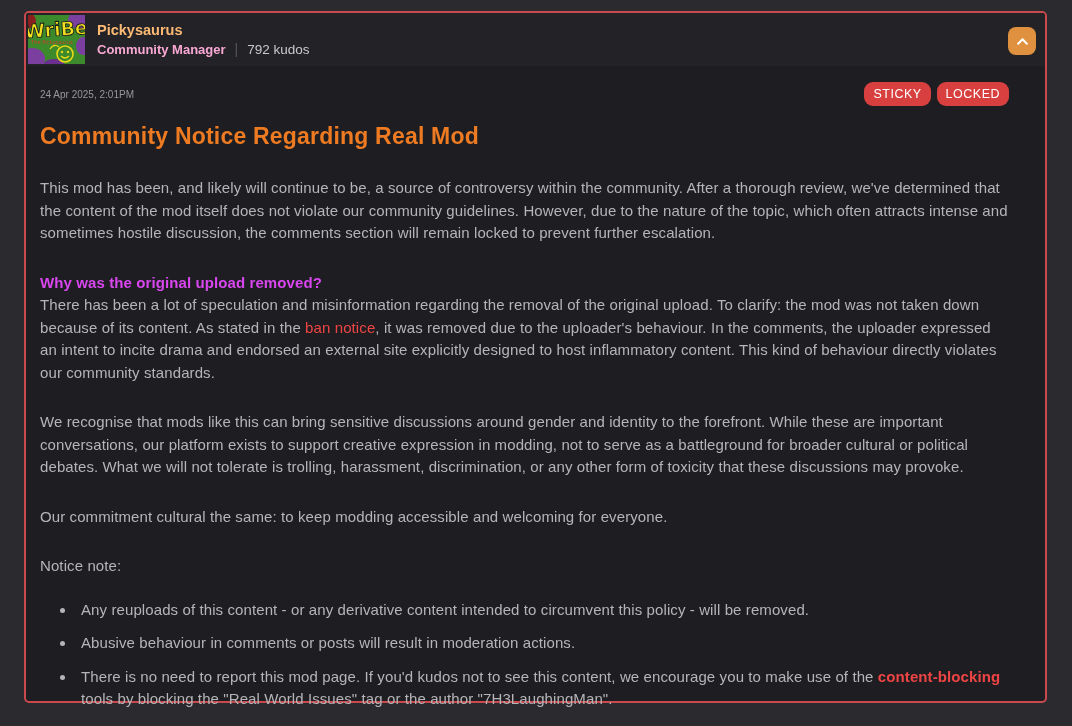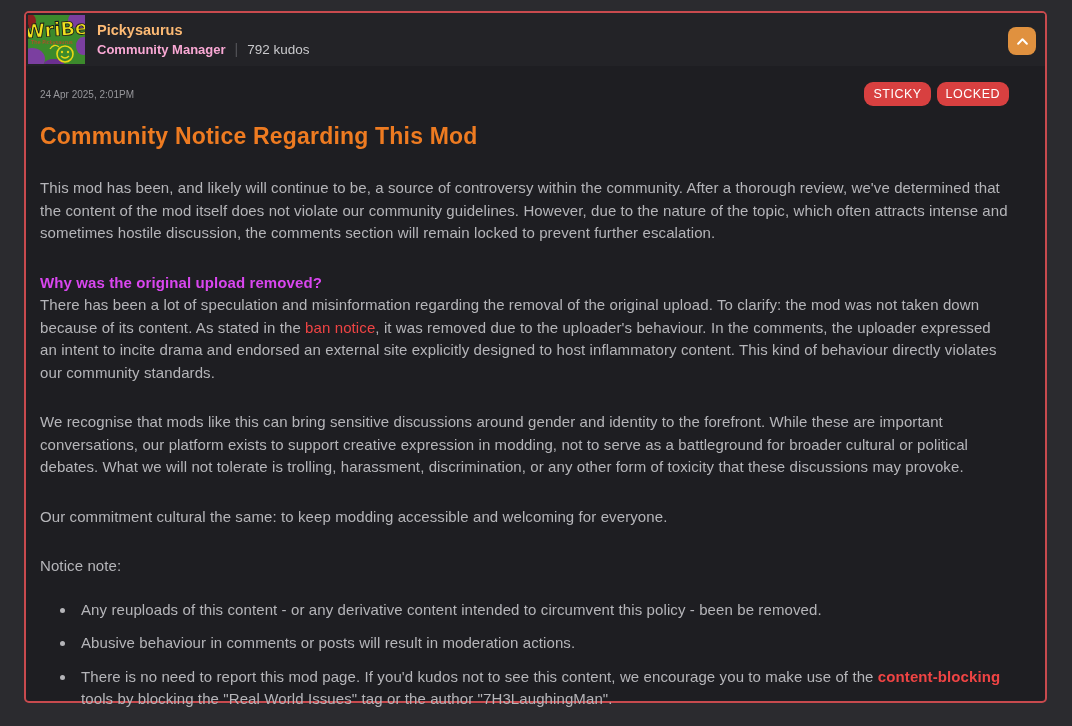--- a/index.html
+++ b/index.html
@@ -132,7 +132,7 @@
       </div>
     </div>
 
-    <h1 class="title">Community Notice Regarding This Mod</h1>
+    <h1 class="title">Community Notice Regarding Real Mod</h1>
 
     <div class="body-text">
       <p>

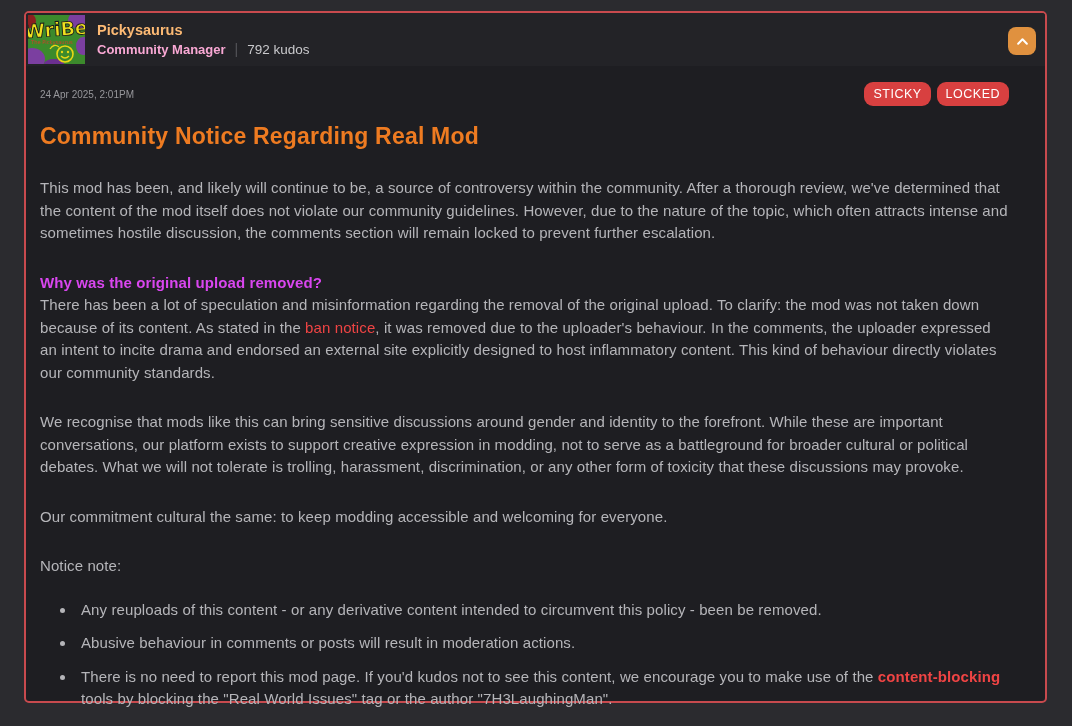--- a/index.html
+++ b/index.html
@@ -158,7 +158,7 @@
 
       <ul class="notes">
         <li>
-          <span>Any reuploads of this content - or any derivative content intended to circumvent this policy - been be removed.</span>
+          <span>Any reuploads of this content - or any derivative content intended to circumvent this policy - will be removed.</span>
         </li>
         <li>
           <span>Abusive behaviour in comments or posts will result in moderation actions.</span>

